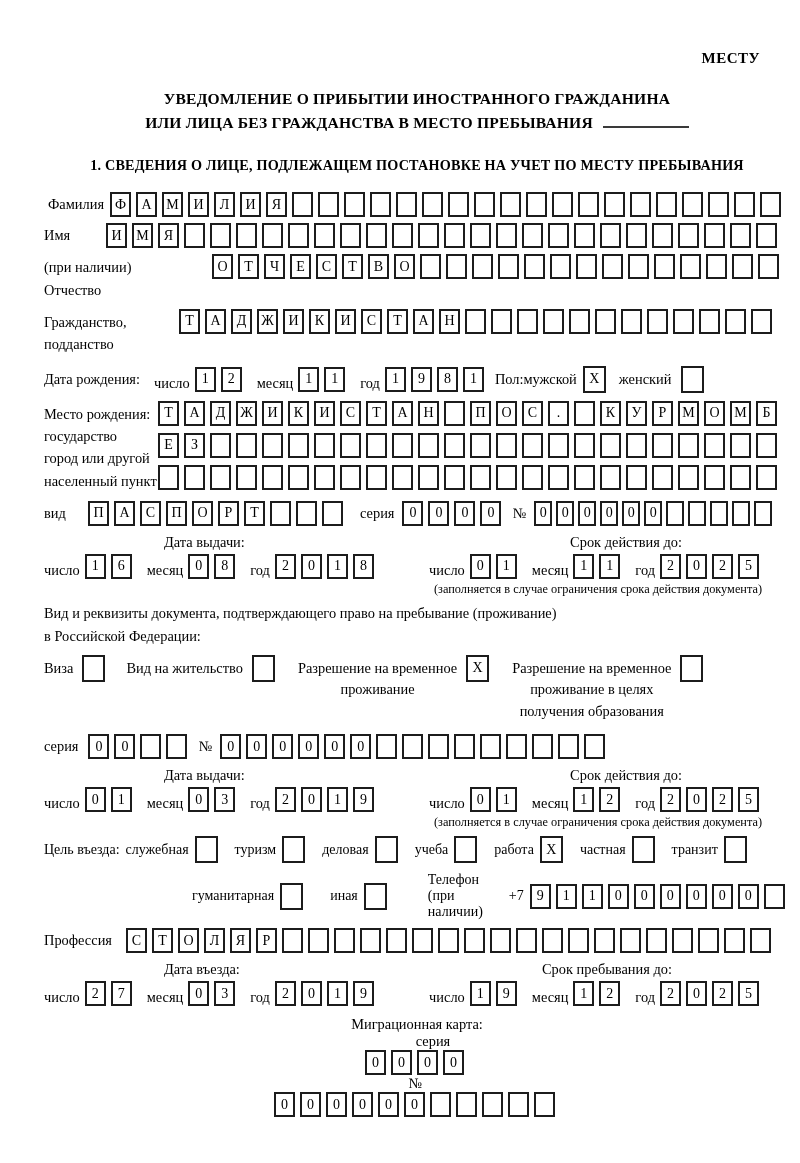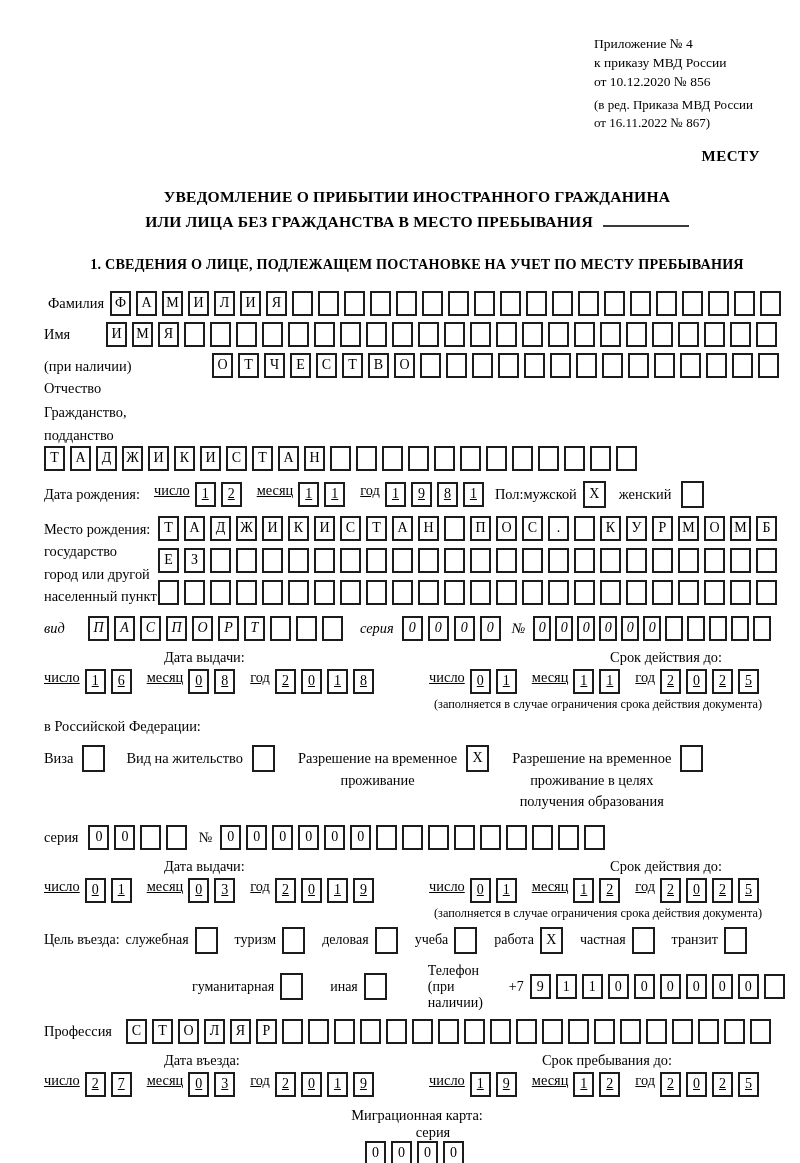--- a/index.html
+++ b/index.html
@@ -58,15 +58,6 @@
 
 <div class="page">
 
-  <div class="appendix">
-    <div>Приложение № 4</div>
-    <div>к приказу МВД России</div>
-    <div>от 10.12.2020 № 856</div>
-    <div class="sub">
-      <div>(в ред. Приказа МВД России</div>
-      <div>от 16.11.2022 № 867)</div>
-    </div>
-  </div>
 
   <div class="forma">МЕСТУ</div>
 

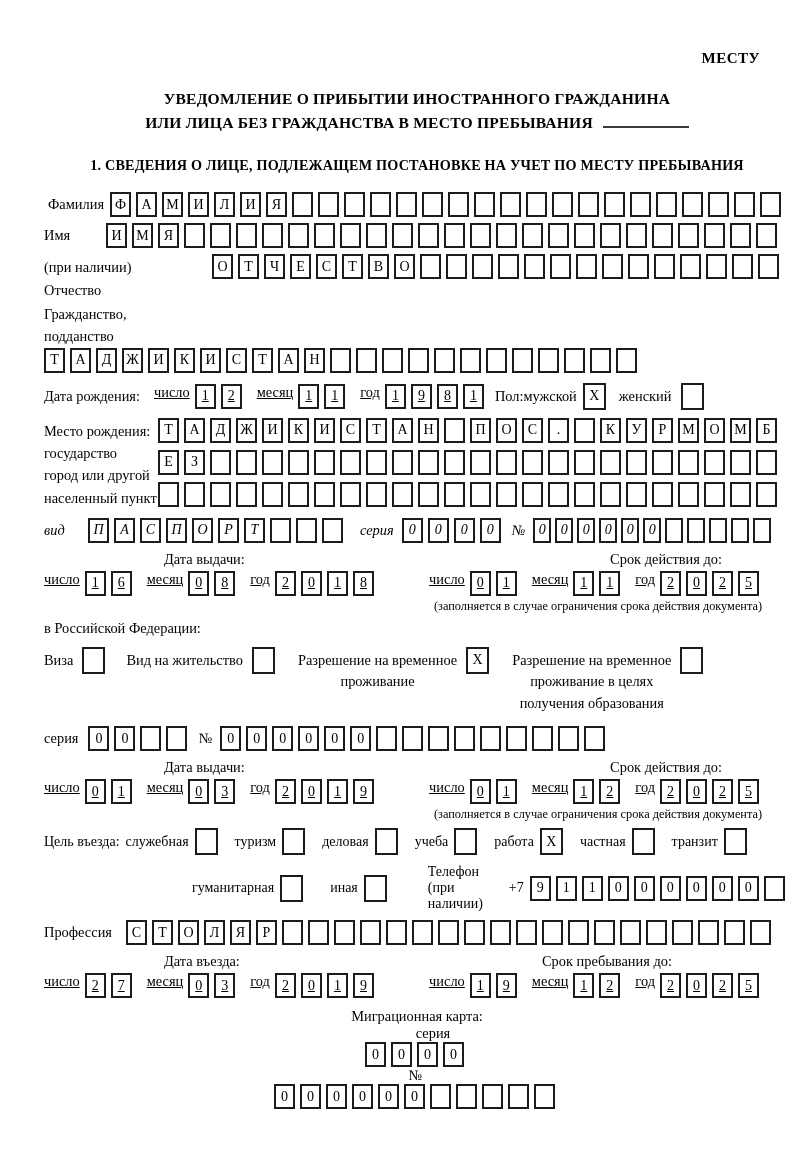--- a/index.html
+++ b/index.html
@@ -163,7 +163,7 @@
       </div>
   </div>
 
-  <div class="frow" style="margin-top:0;flex-direction:column;">
+  <div class="frow" style="margin-top:8px;">
     <div class="lblcol" style="width:135px;">
       <div>Гражданство,</div>
       <div>подданство</div>

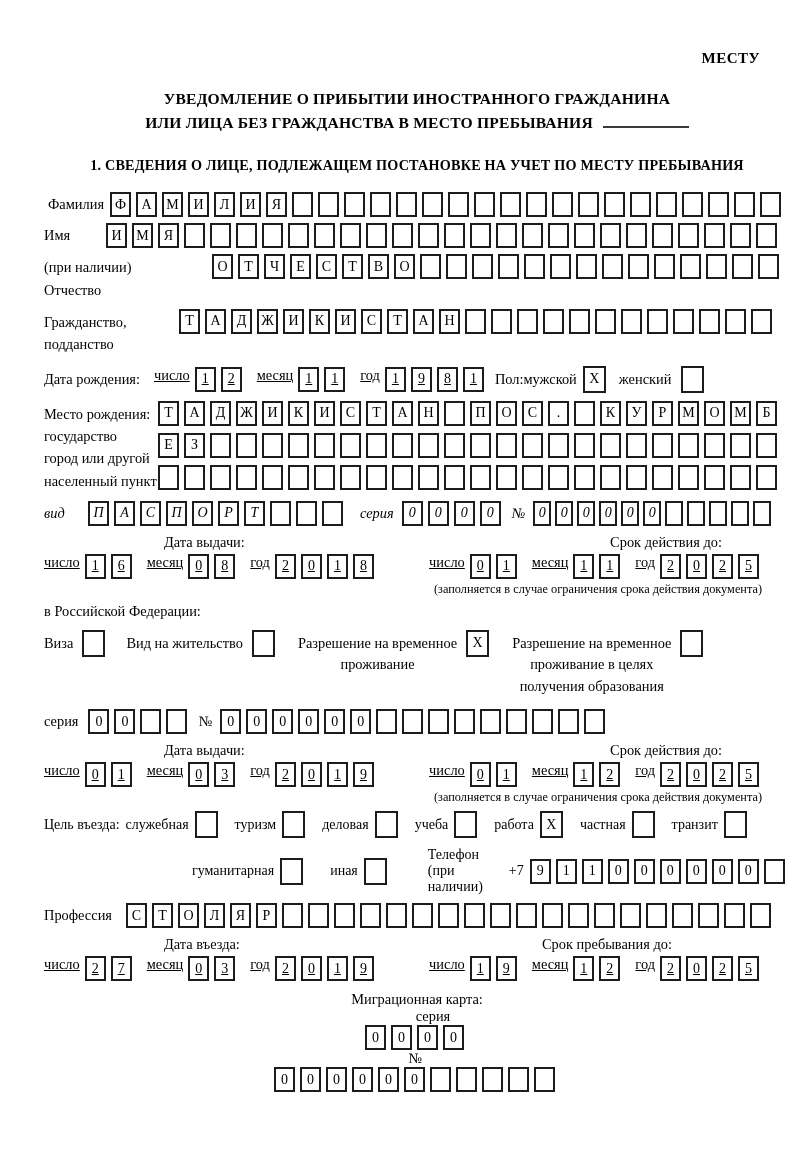--- a/index.html
+++ b/index.html
@@ -36,7 +36,7 @@
   .dh .dh-left{margin-left:120px;}
   .dh .dh-right{margin-left:auto;margin-right:68px;}
   .dr{display:flex;align-items:center;margin-top:3px;font-size:14.4px;}
-  .dgroup{display:flex;align-items:flex-start;text-decoration:underline;}
+  .dgroup{display:flex;align-items:flex-end;}
   .dgroup .w{margin-right:5px;}
   .dgroup .w2{margin-left:10px;margin-right:5px;}
   .dr .rgt{margin-left:auto;margin-right:26px;}

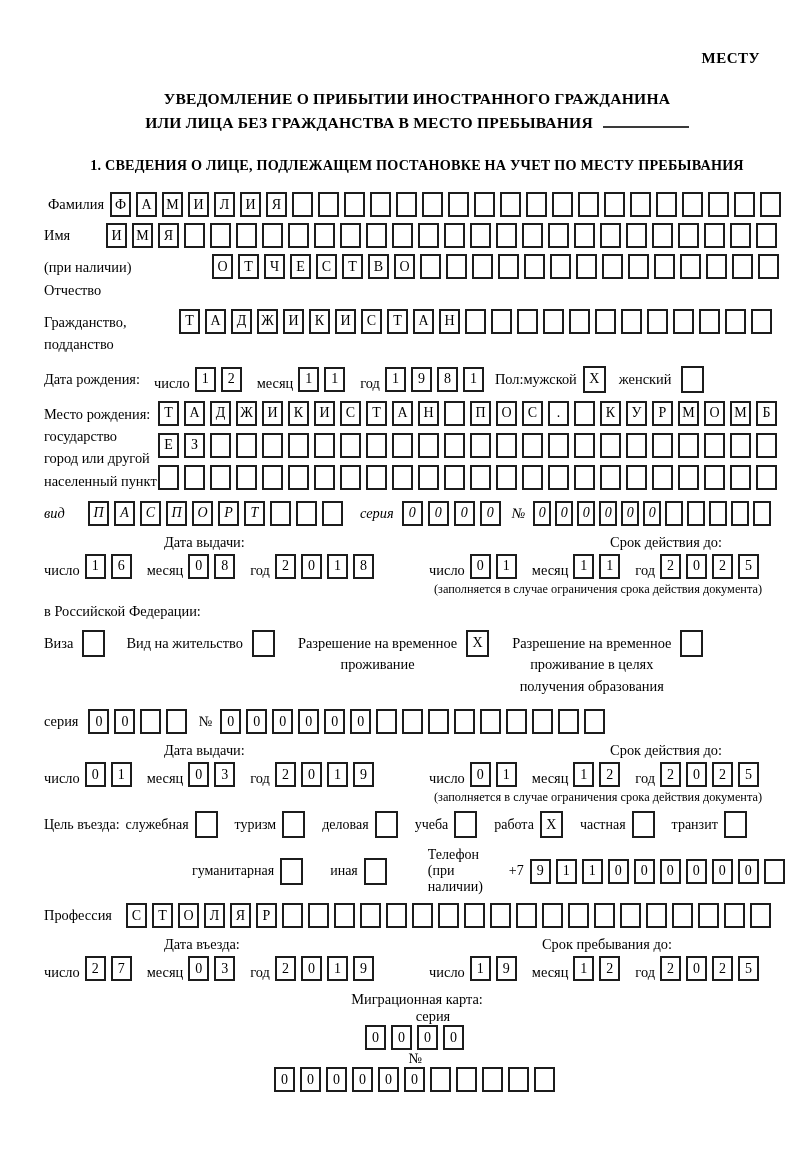--- a/index.html
+++ b/index.html
@@ -317,7 +317,7 @@
   </div>
 
 
-  <div class="frow" style="margin-top:4px;align-items:center;font-style:italic;">
+  <div class="frow" style="margin-top:4px;align-items:center;">
     <div class="lbl" style="width:44px;padding-top:0;">вид</div>
     <div class="cells">
         <span class="cell">П</span>

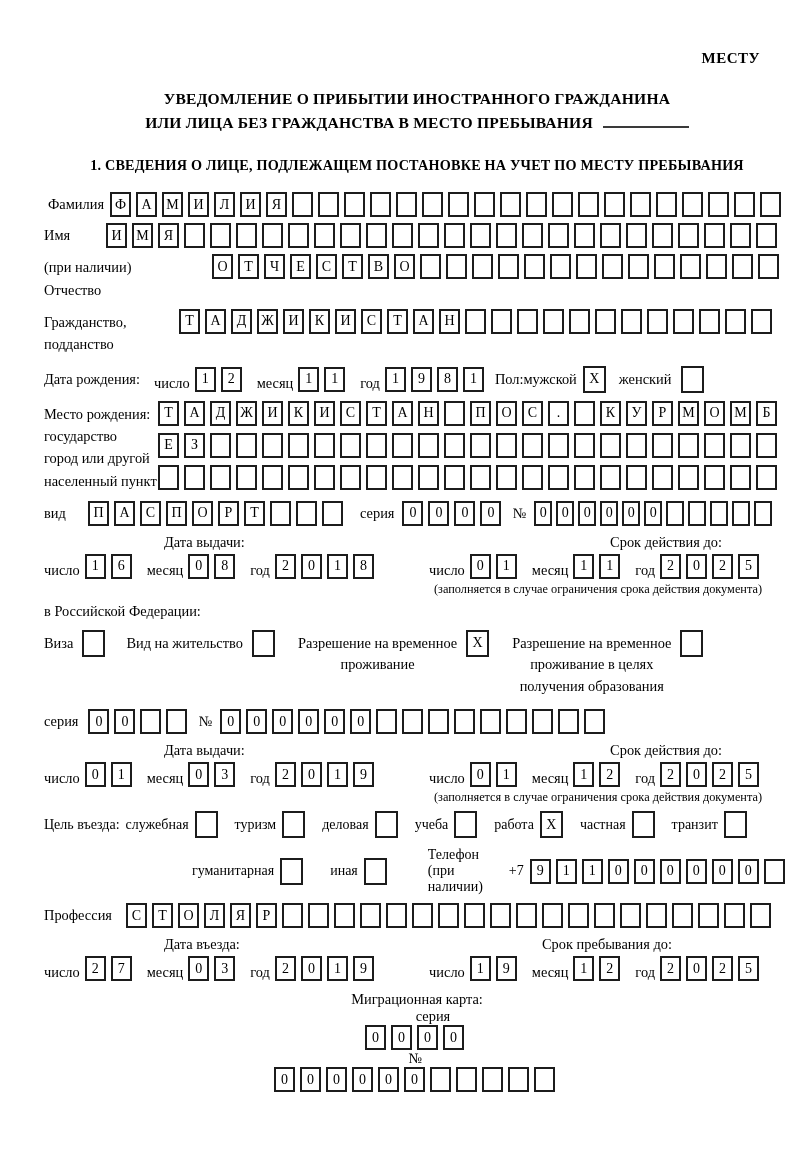--- a/index.html
+++ b/index.html
@@ -34,7 +34,7 @@
   
   .dh{display:flex;font-size:14.4px;margin-top:8px;}
   .dh .dh-left{margin-left:120px;}
-  .dh .dh-right{margin-left:auto;margin-right:68px;}
+  .dh .dh-right{margin-left:auto;margin-right:108px;}
   .dr{display:flex;align-items:center;margin-top:3px;font-size:14.4px;}
   .dgroup{display:flex;align-items:flex-end;}
   .dgroup .w{margin-right:5px;}

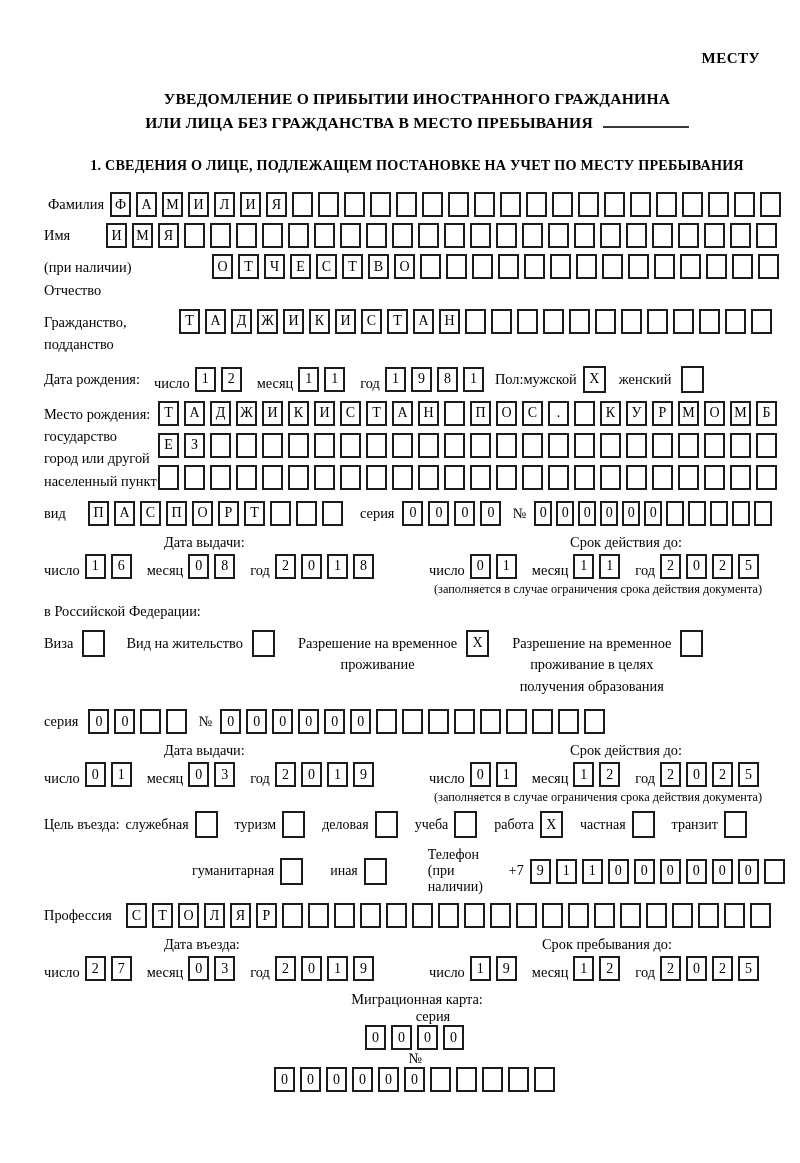--- a/index.html
+++ b/index.html
@@ -400,6 +400,7 @@
   </div>
   <div class="note">(заполняется в случае ограничения срока действия документа)</div>
 
+  <div style="margin-top:8px;font-size:14.4px;">Вид и реквизиты документа, подтверждающего право на пребывание (проживание)</div>
   <div style="margin-top:6px;font-size:14.4px;">в Российской Федерации:</div>
 
   <div class="optrow">

